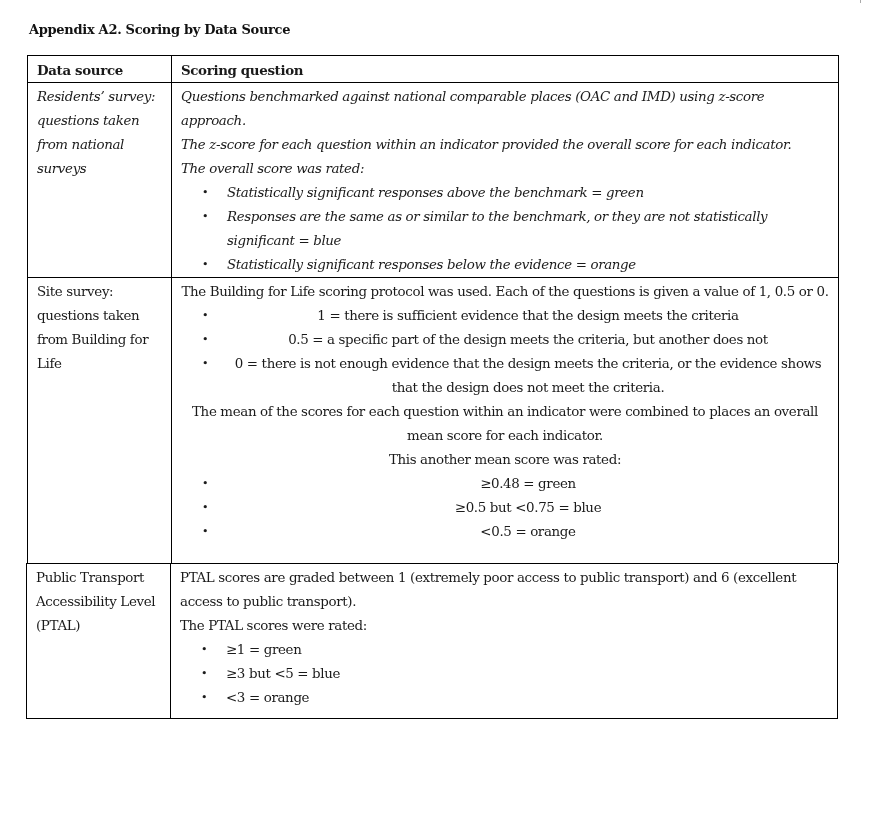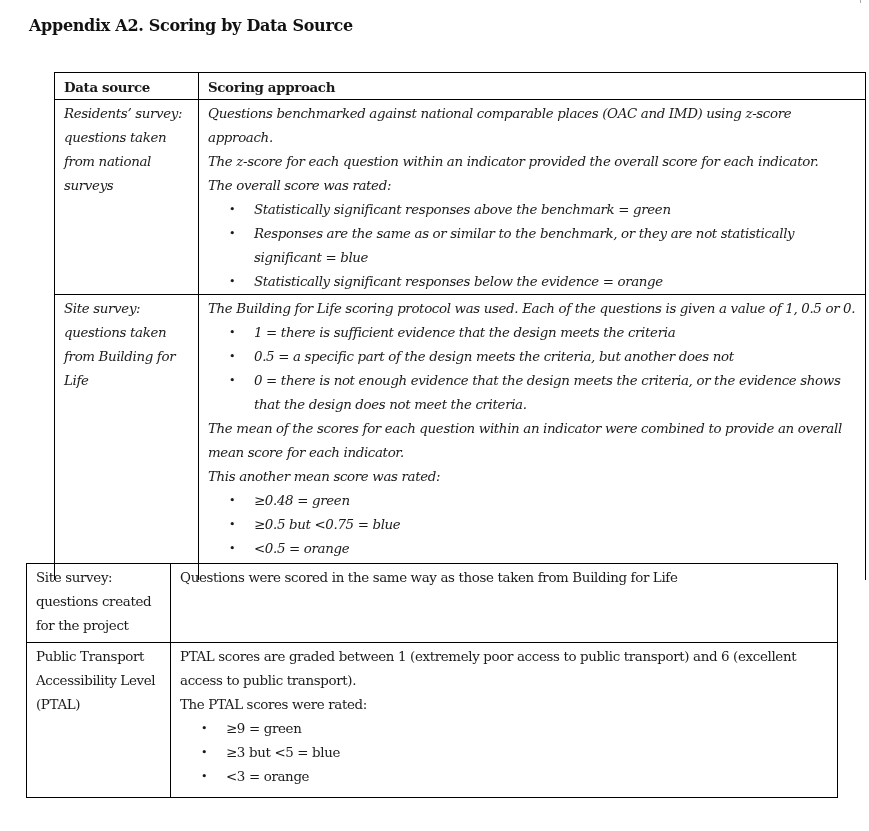--- a/index.html
+++ b/index.html
@@ -5,7 +5,7 @@
   html, body { margin:0; padding:0; background:#ffffff; }
   body { width:869px; height:831px; position:relative; overflow:hidden;
          font-family:"DejaVu Serif", serif; color:#1a1a1a; }
-  .title { position:absolute; left:29px; top:16px; font-size:16px; font-weight:bold;
+  .title { position:absolute; left:29px; top:22px; font-size:13px; font-weight:bold;
            letter-spacing:-0.3px; color:#111; }
   .tbl { position:absolute; left:27px; width:812px; border-collapse:collapse; }
   .tbl td { border:1.5px solid #000; vertical-align:top; font-size:13.4px;

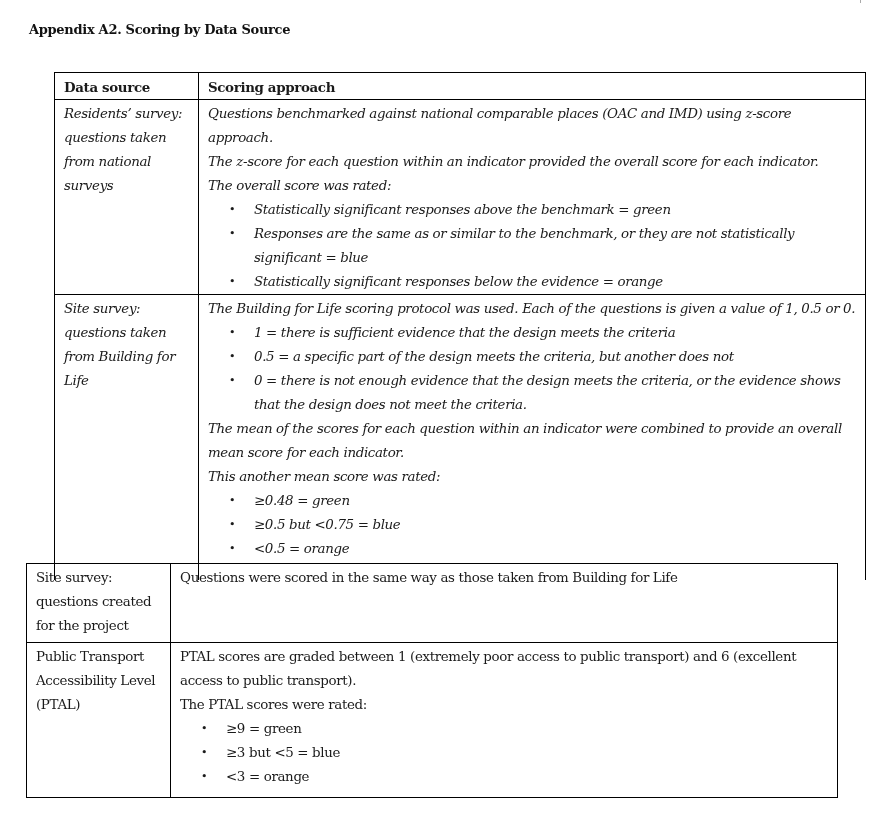--- a/index.html
+++ b/index.html
@@ -16,7 +16,7 @@
   ul.b { list-style:none; margin:0; padding:0; }
   ul.b li { position:relative; padding-left:46px; }
   ul.b li .dot { position:absolute; left:21px; top:0; font-size:11px; }
-  .t1 { top:72px;margin-left:27px; }
+  .t1 { top:55px; }
   .t2 { top:563px; }
   .row1 td { height:188px;font-style:italic; }
   .row2 td { height:283px;font-style:italic; }

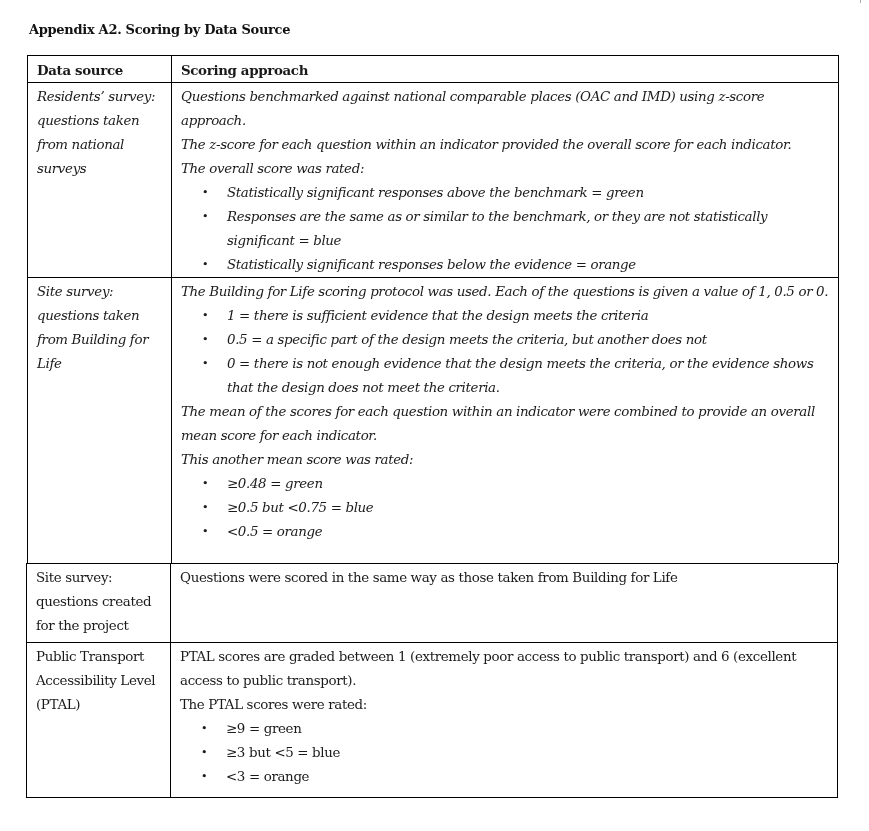--- a/index.html
+++ b/index.html
@@ -35,7 +35,7 @@
   <tbody>
       <tr class="hdr">
     <td class="c1">Data source</td>
-    <td>Scoring approach</td>
+    <td>Scoring question</td>
   </tr>
   <tr class="row1">
     <td class="c1">Residents’ survey: questions taken from national surveys</td>

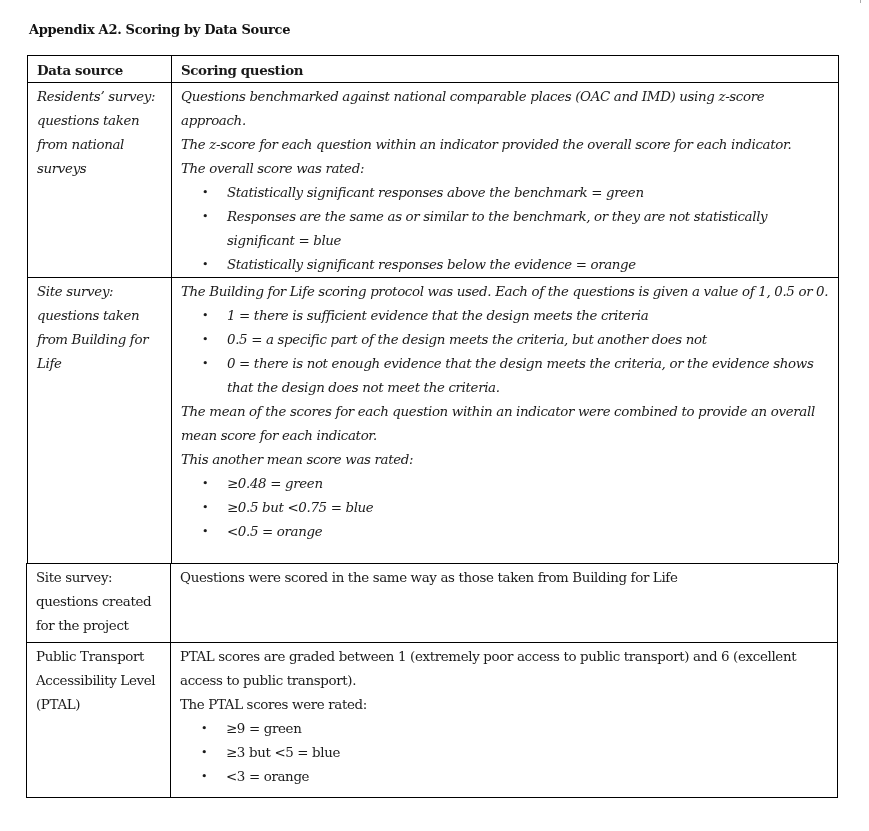--- a/index.html
+++ b/index.html
@@ -19,7 +19,7 @@
   .t1 { top:55px; }
   .t2 { top:563px; }
   .row1 td { height:188px;font-style:italic; }
-  .row2 td { height:283px;font-style:italic; }
+  .row2 td { height:283px; }
   .row3 td { height:76px; }
   .row4 td { height:152px; }
   .corner { position:absolute; right:8px; top:0; width:1px; height:3px; background:#aaa; }

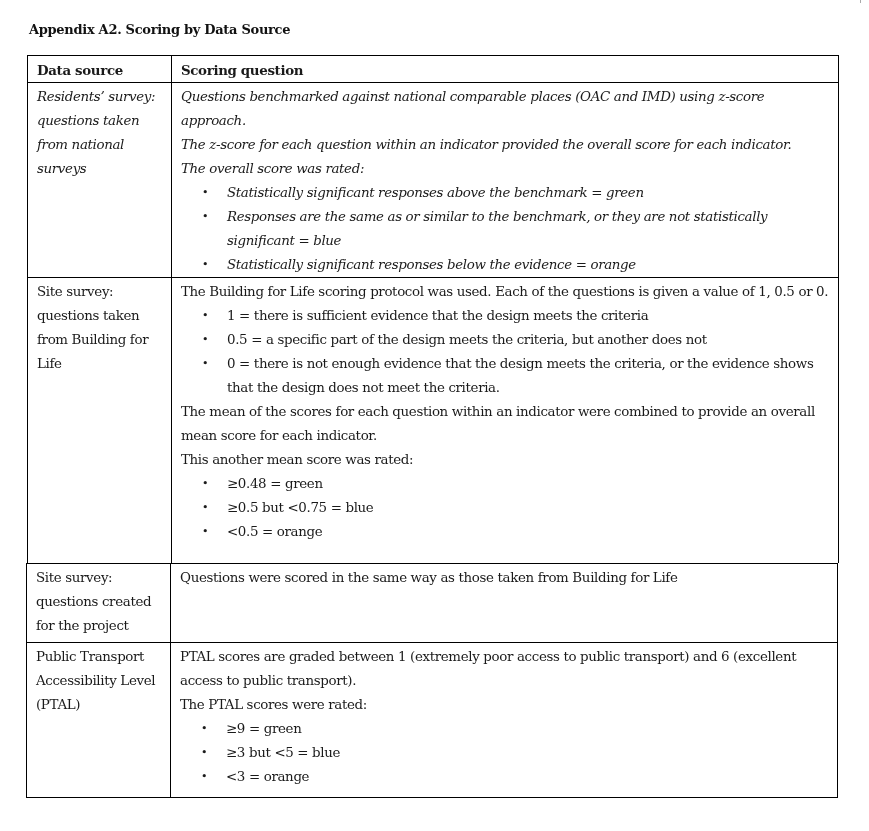--- a/index.html
+++ b/index.html
@@ -52,7 +52,7 @@
   </tr>
   <tr class="row2">
     <td class="c1" style="border-bottom:none;">Site survey: questions taken from Building for Life</td>
-    <td style="border-bottom:none;">
+    <td style="border-bottom:none;text-align:center;">
       <p class="para">The Building for Life scoring protocol was used. Each of the questions is given a value of 1, 0.5 or 0.</p>
       <ul class="b">
         <li><span class="dot">•</span><span>1 = there is sufficient evidence that the design meets the criteria</span></li>

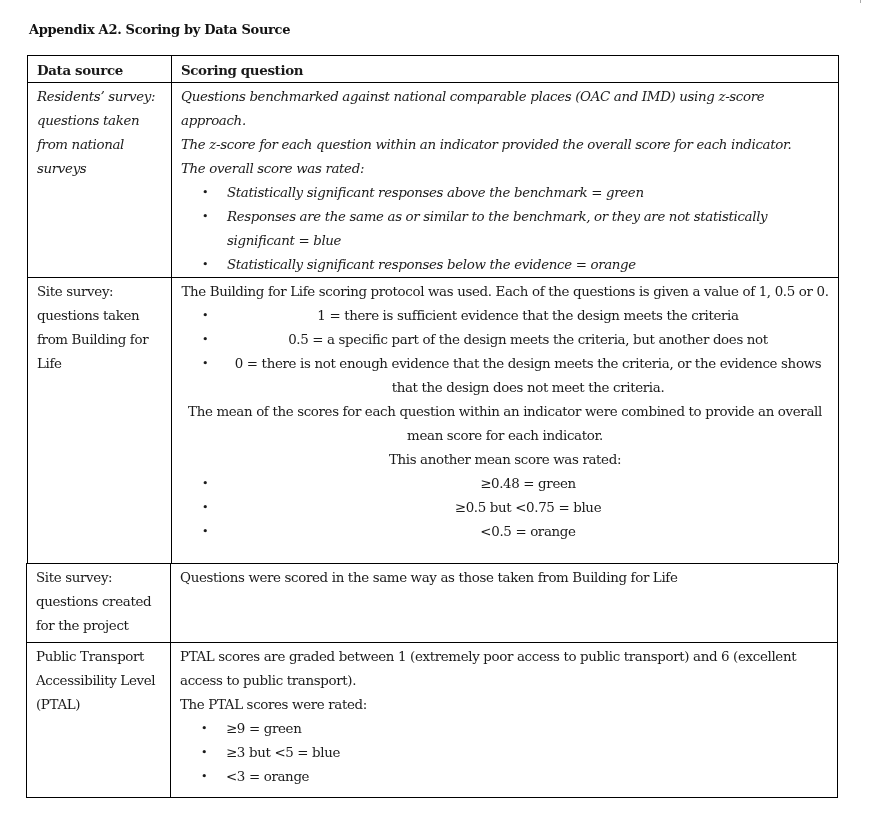--- a/index.html
+++ b/index.html
@@ -59,7 +59,7 @@
         <li><span class="dot">•</span><span>0.5 = a specific part of the design meets the criteria, but another does not</span></li>
         <li><span class="dot">•</span><span>0 = there is not enough evidence that the design meets the criteria, or the evidence shows that the design does not meet the criteria.</span></li>
       </ul>
-      <p class="para">The mean of the scores for each question within an indicator were combined to provide an overall mean score for each indicator.</p>
+      <p class="para">The mean of the scores for each question within an indicator were combined to places an overall mean score for each indicator.</p>
       <p class="para">This another mean score was rated:</p>
       <ul class="b">
         <li><span class="dot">•</span><span>≥0.48 = green</span></li>

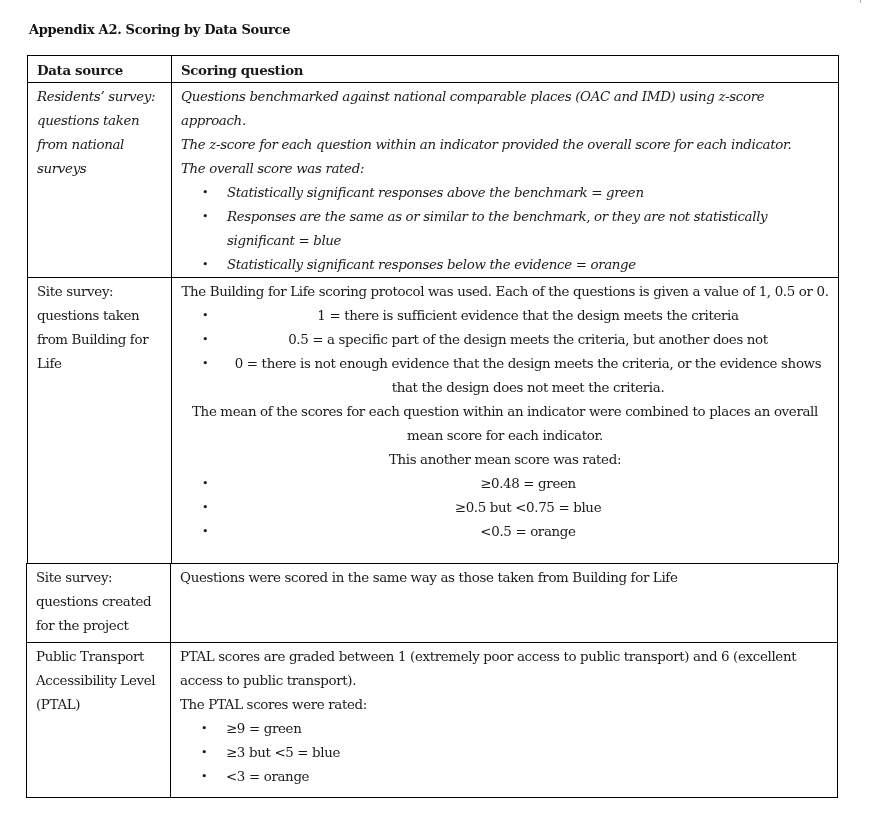--- a/index.html
+++ b/index.html
@@ -73,12 +73,6 @@
 
 <table class="tbl t2" style="left:26px;">
   <tbody>
-      <tr class="row3">
-    <td class="c1">Site survey: questions created for the project</td>
-    <td>
-      <p class="para">Questions were scored in the same way as those taken from Building for Life</p>
-    </td>
-  </tr>
   <tr class="row4">
     <td class="c1">Public Transport Accessibility Level (PTAL)</td>
     <td>

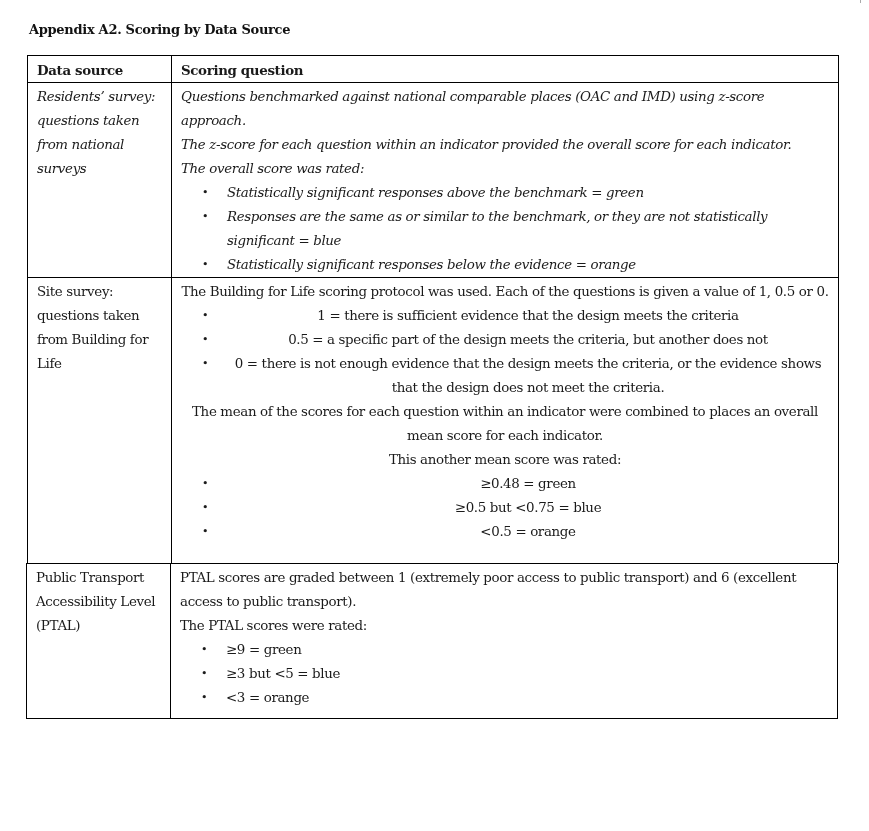--- a/index.html
+++ b/index.html
@@ -79,7 +79,7 @@
       <p class="para">PTAL scores are graded between 1 (extremely poor access to public transport) and 6 (excellent access to public transport).</p>
       <p class="para">The PTAL scores were rated:</p>
       <ul class="b">
-        <li><span class="dot">•</span><span>≥9 = green</span></li>
+        <li><span class="dot">•</span><span>≥1 = green</span></li>
         <li><span class="dot">•</span><span>≥3 but &lt;5 = blue</span></li>
         <li><span class="dot">•</span><span>&lt;3 = orange</span></li>
       </ul>

